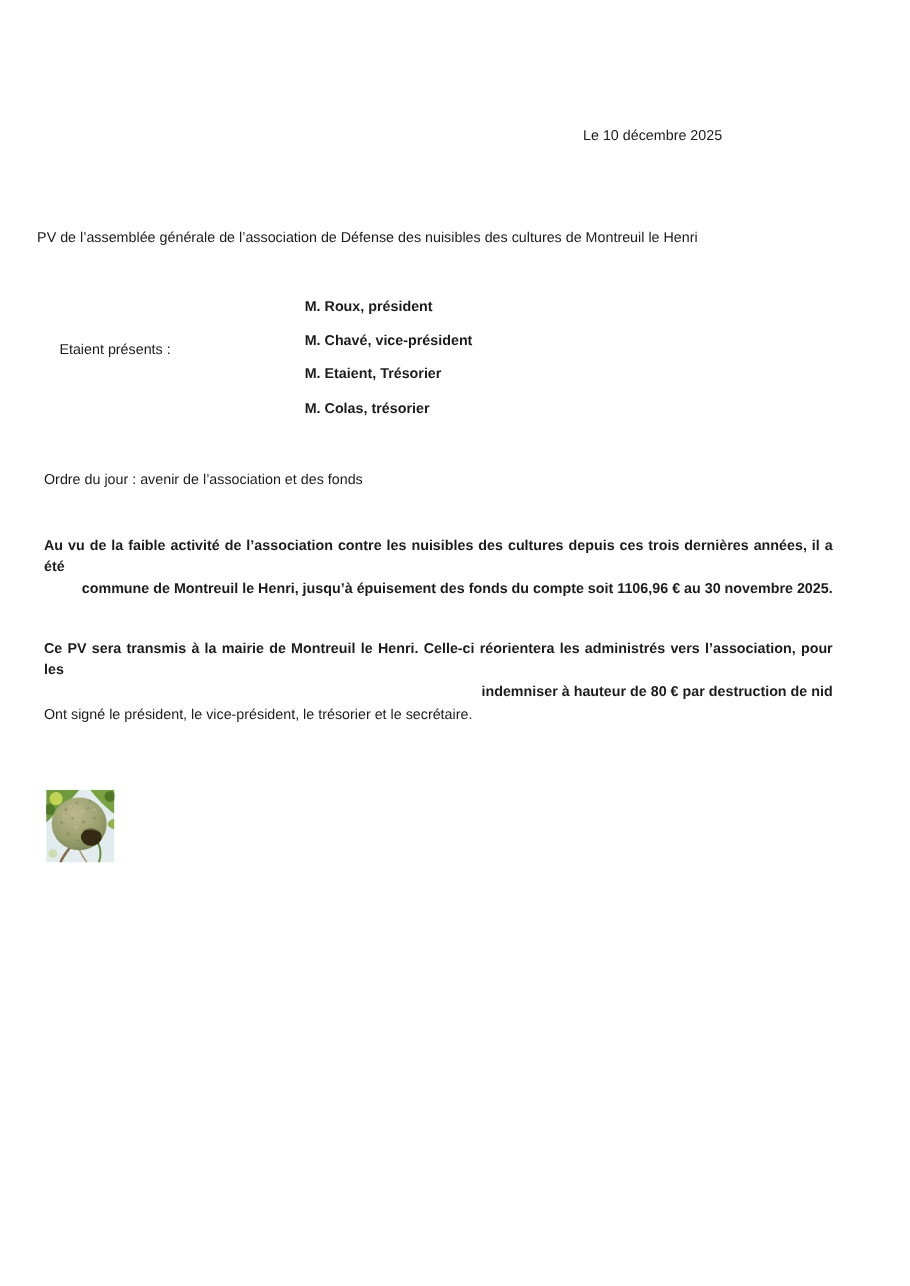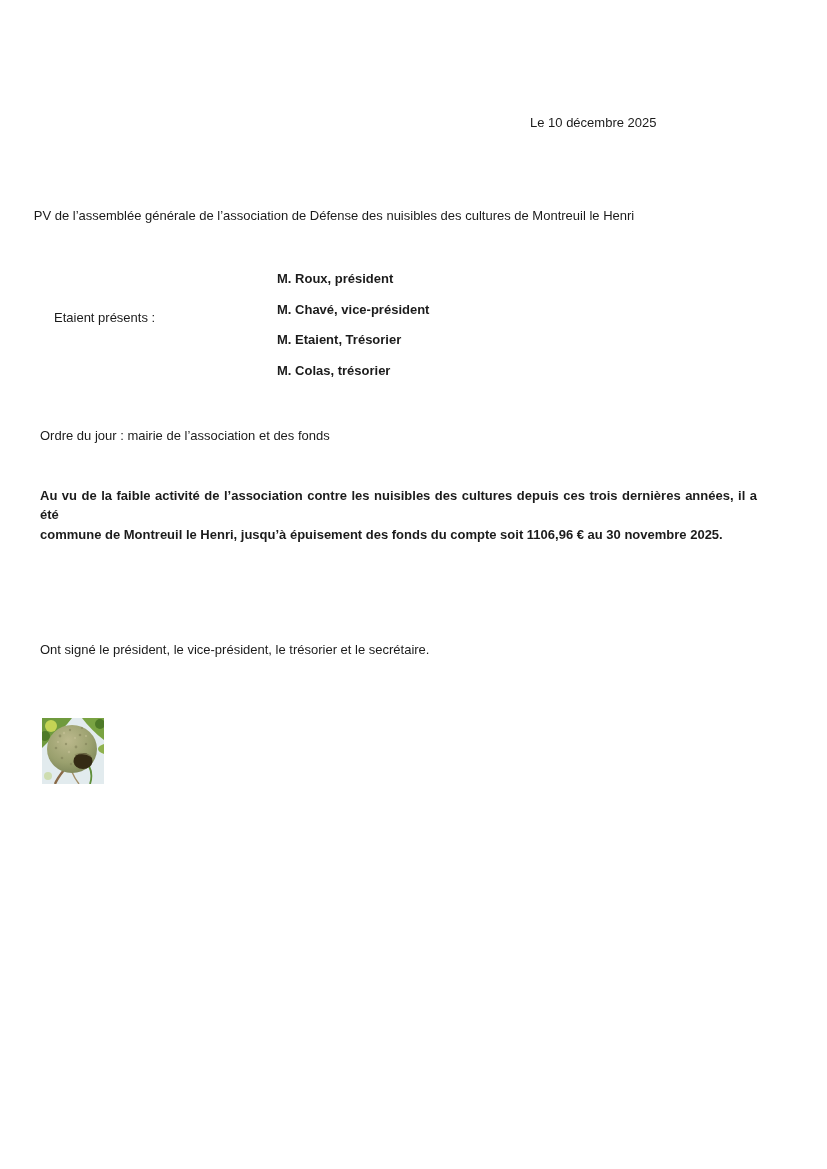--- a/index.html
+++ b/index.html
@@ -95,7 +95,7 @@
     <div class="attendee">M. Colas, trésorier</div>
   </div>
 
-  <div class="abs agenda-line">Ordre du jour : mairie de l’association et des fonds</div>
+  <div class="abs agenda-line">Ordre du jour : avenir de l’association et des fonds</div>
 
   <div class="abs para para-1">
     <div class="jline">Au vu de la faible activité de l’association contre les nuisibles des cultures depuis ces trois dernières années, il a été</div>

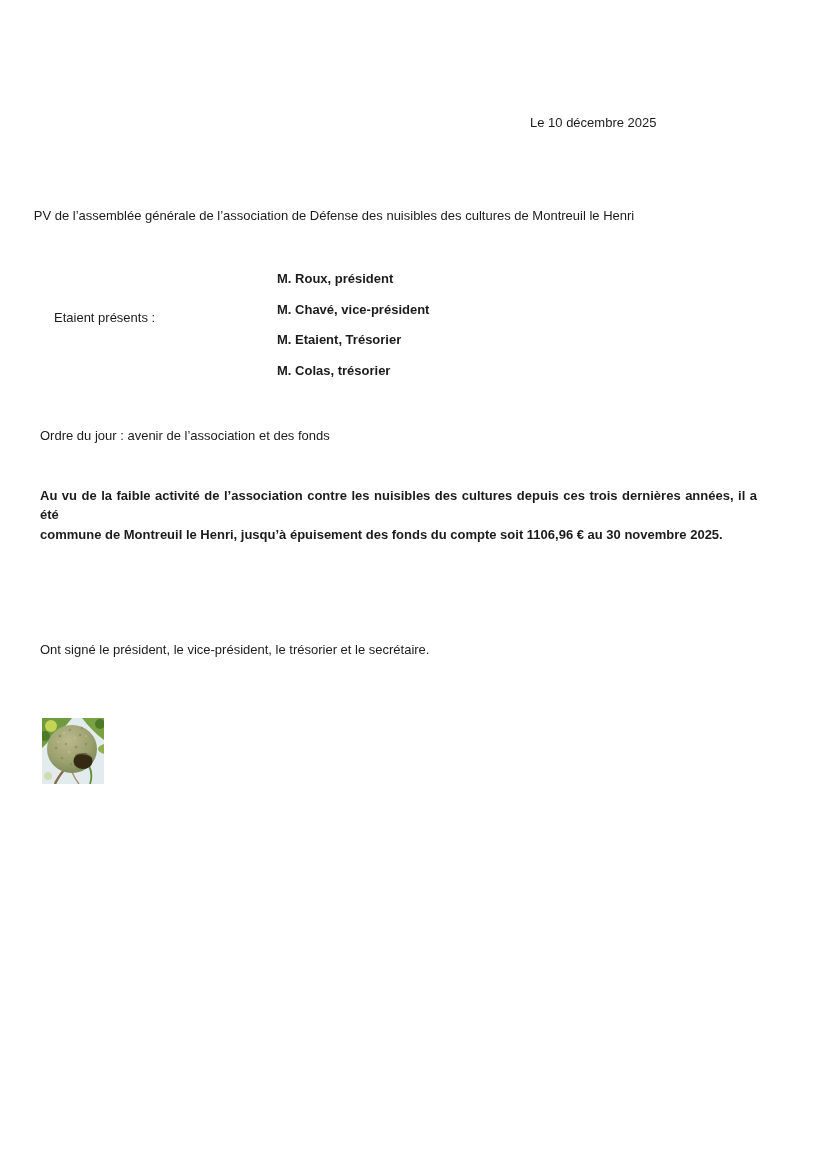--- a/index.html
+++ b/index.html
@@ -63,7 +63,7 @@
     text-align: justify;
     text-align-last: justify;
   }
-  .lline { text-align: left; }
+  .lline { text-align: right; }
   .signature-line {
     left: 40px;
     top: 640px;

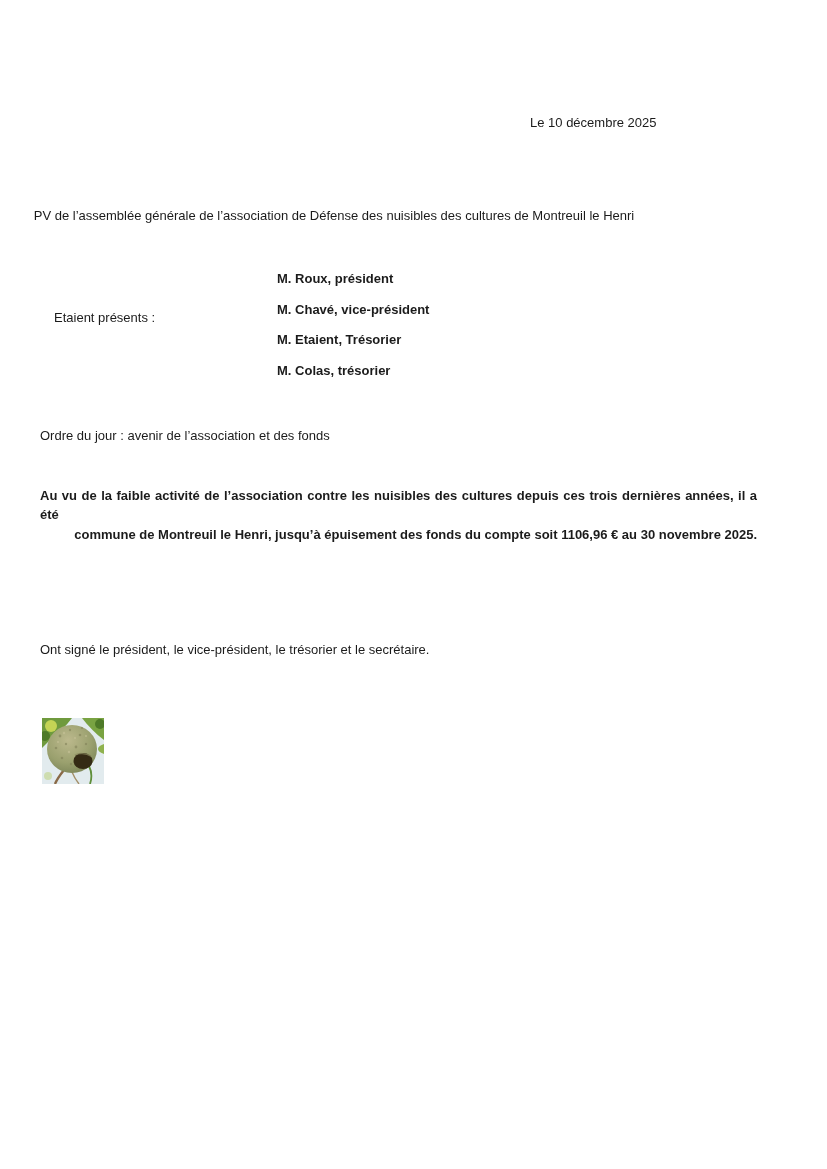--- a/index.html
+++ b/index.html
@@ -102,6 +102,10 @@
     <div class="lline">commune de Montreuil le Henri, jusqu’à épuisement des fonds du compte soit 1106,96 € au 30 novembre 2025.</div>
   </div>
 
+  <div class="abs para para-2">
+    <div class="jline">Ce PV sera transmis à la mairie de Montreuil le Henri. Celle-ci réorientera les administrés vers l’association, pour les</div>
+    <div class="lline">indemniser à hauteur de 80 € par destruction de nid</div>
+  </div>
 
   <div class="abs signature-line">Ont signé le président, le vice-président, le trésorier et le secrétaire.</div>
 

